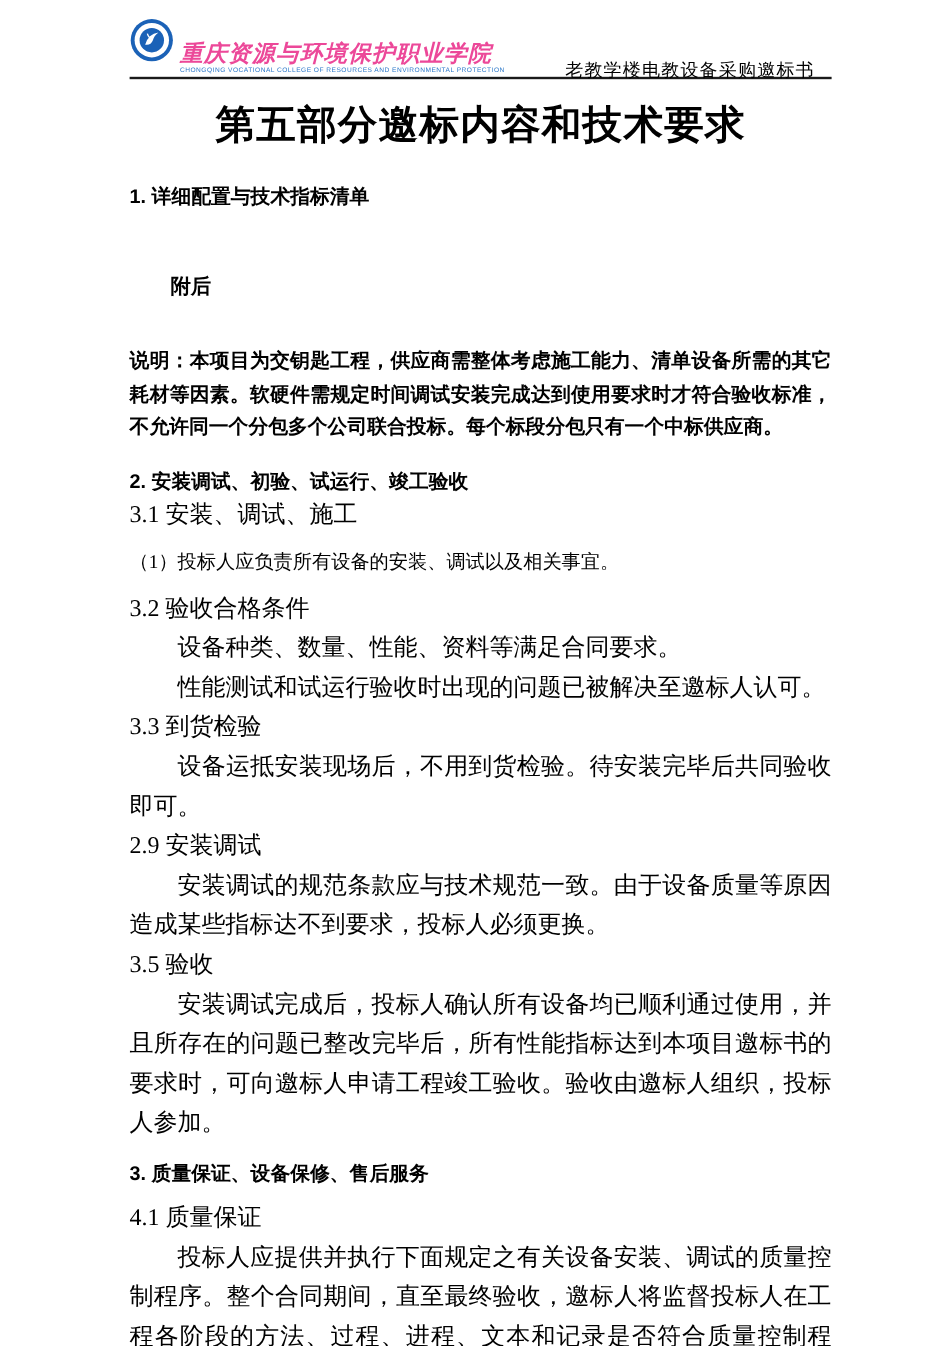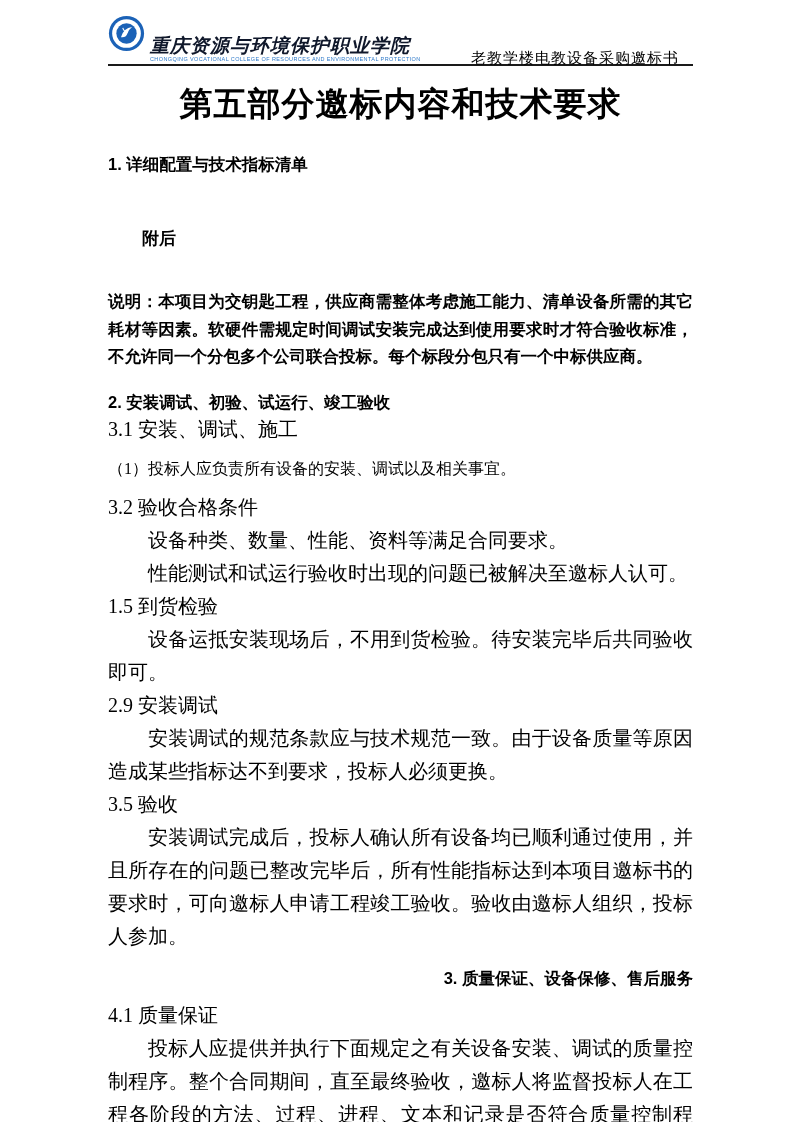--- a/index.html
+++ b/index.html
@@ -50,7 +50,7 @@
     font-style: italic;
     font-weight: bold;
     font-size: 19px;
-    color: #0f172a;
+    color: #ec4899;
     letter-spacing: 1px;
     white-space: nowrap;
     margin-top: 31px;

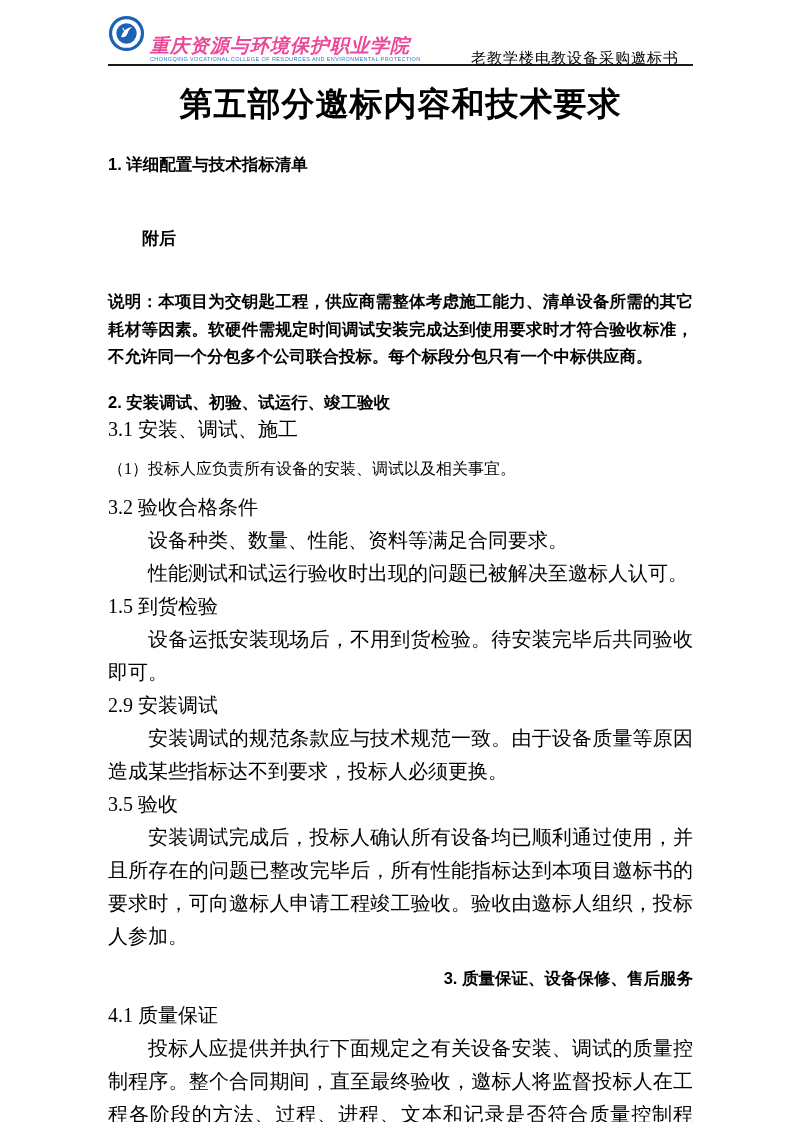--- a/index.html
+++ b/index.html
@@ -167,7 +167,7 @@
         <p class="sub">3.2 验收合格条件</p>
         <p class="pind">设备种类、数量、性能、资料等满足合同要求。</p>
         <p class="pind">性能测试和试运行验收时出现的问题已被解决至邀标人认可。</p>
-        <p class="sub">1.5 到货检验</p>
+        <p class="sub">3.3 到货检验</p>
         <p class="pind">设备运抵安装现场后，不用到货检验。待安装完毕后共同验收即可。</p>
         <p class="sub">2.9 安装调试</p>
         <p class="pind">安装调试的规范条款应与技术规范一致。由于设备质量等原因造成某些指标达不到要求，投标人必须更换。</p>

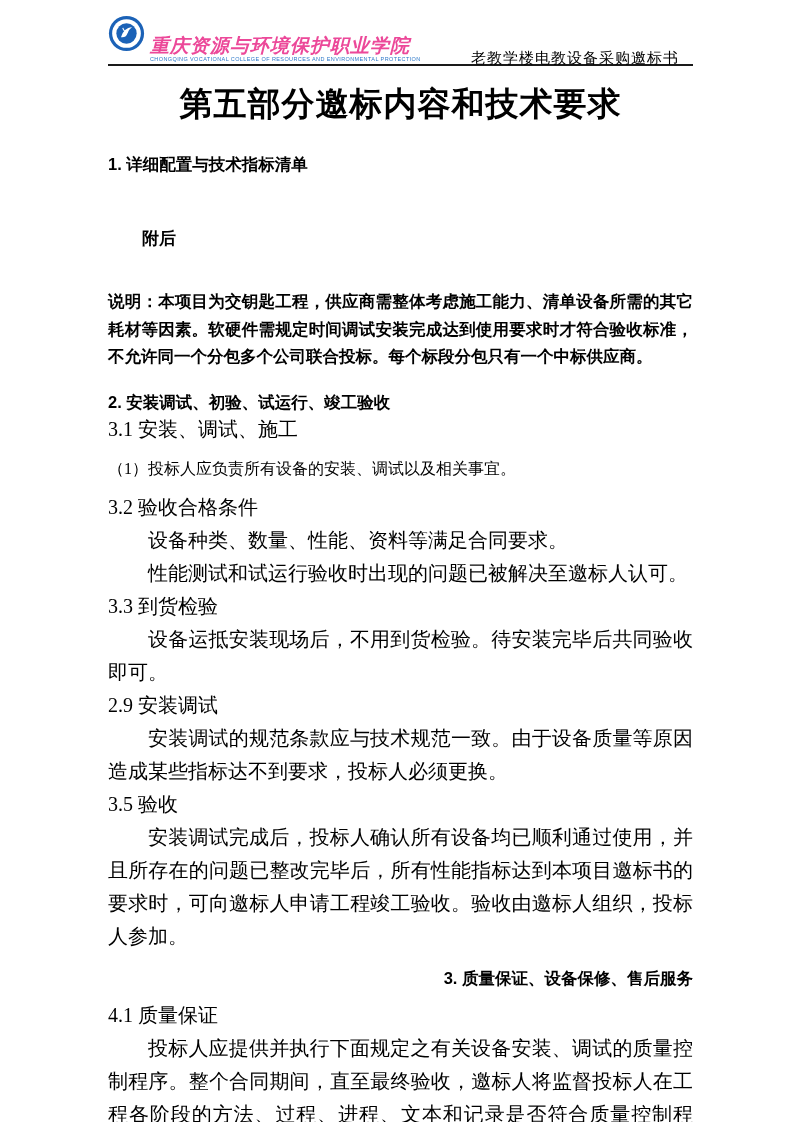--- a/index.html
+++ b/index.html
@@ -129,7 +129,6 @@
     line-height: 22px;
     margin-top: 14px !important;
     margin-bottom: 10px !important;
-    text-align: right;
   }
 </style>
 </head>

